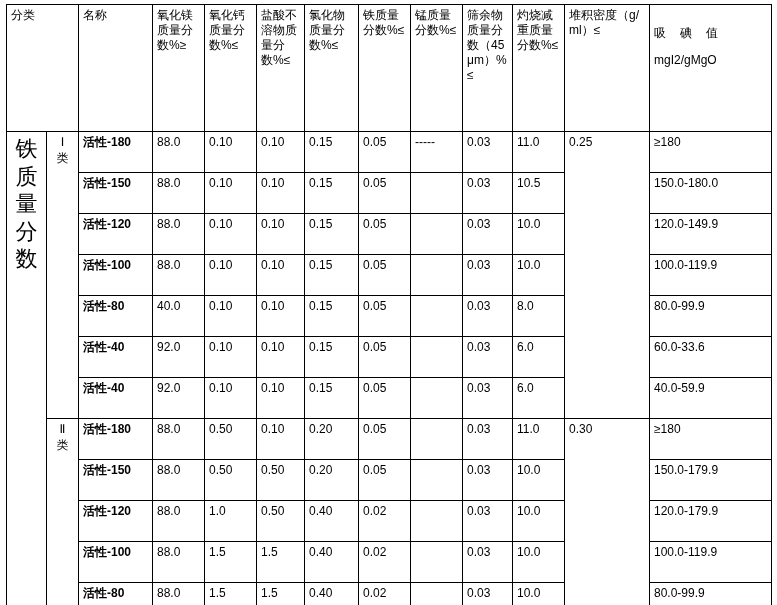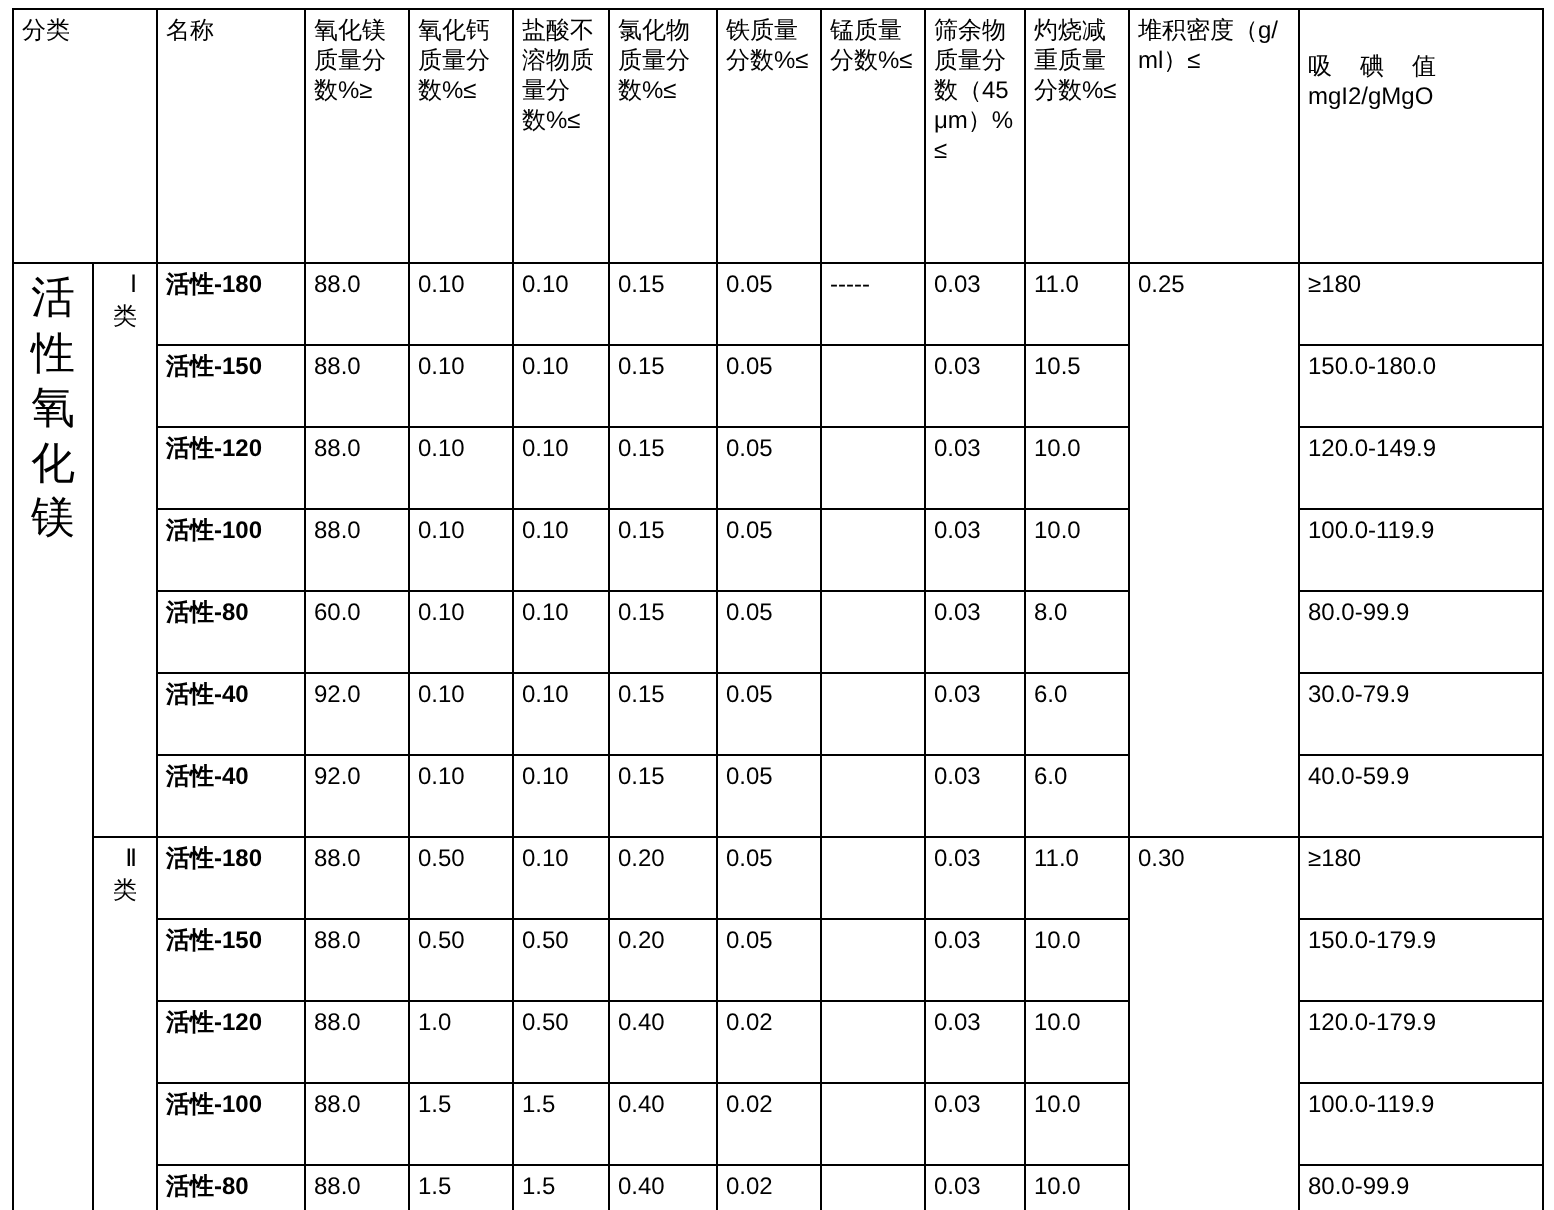--- a/index.html
+++ b/index.html
@@ -88,6 +88,7 @@
   }
   .iodine-hdr .l2 {
     display: block;
+    margin-top: 12px;
   }
 </style>
 </head>

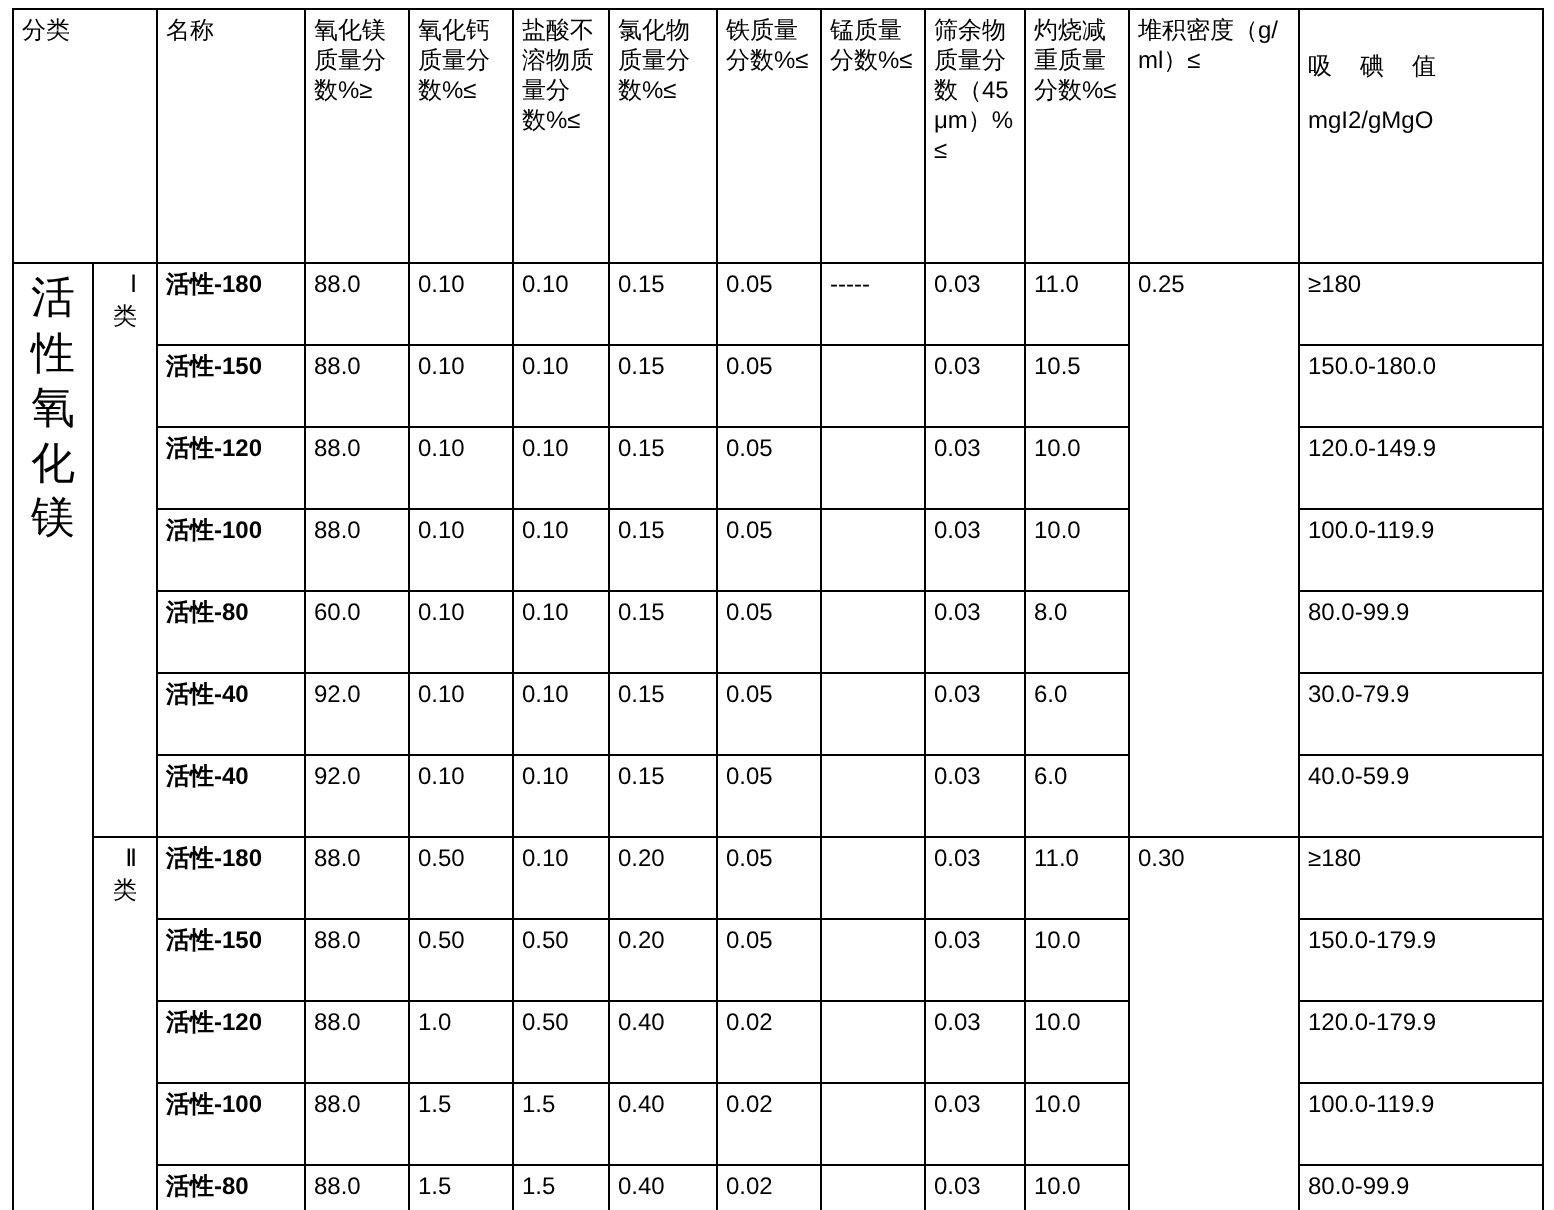--- a/index.html
+++ b/index.html
@@ -134,7 +134,7 @@
 
       <tr>
         <td class="cat" rowspan="13">
-          <span class="catlabel">活性氧化镁</span>
+          <span class="catlabel">铁质量分数</span>
         </td>
         <td class="cls" rowspan="7">
           <span class="clslabel">Ⅰ类</span>

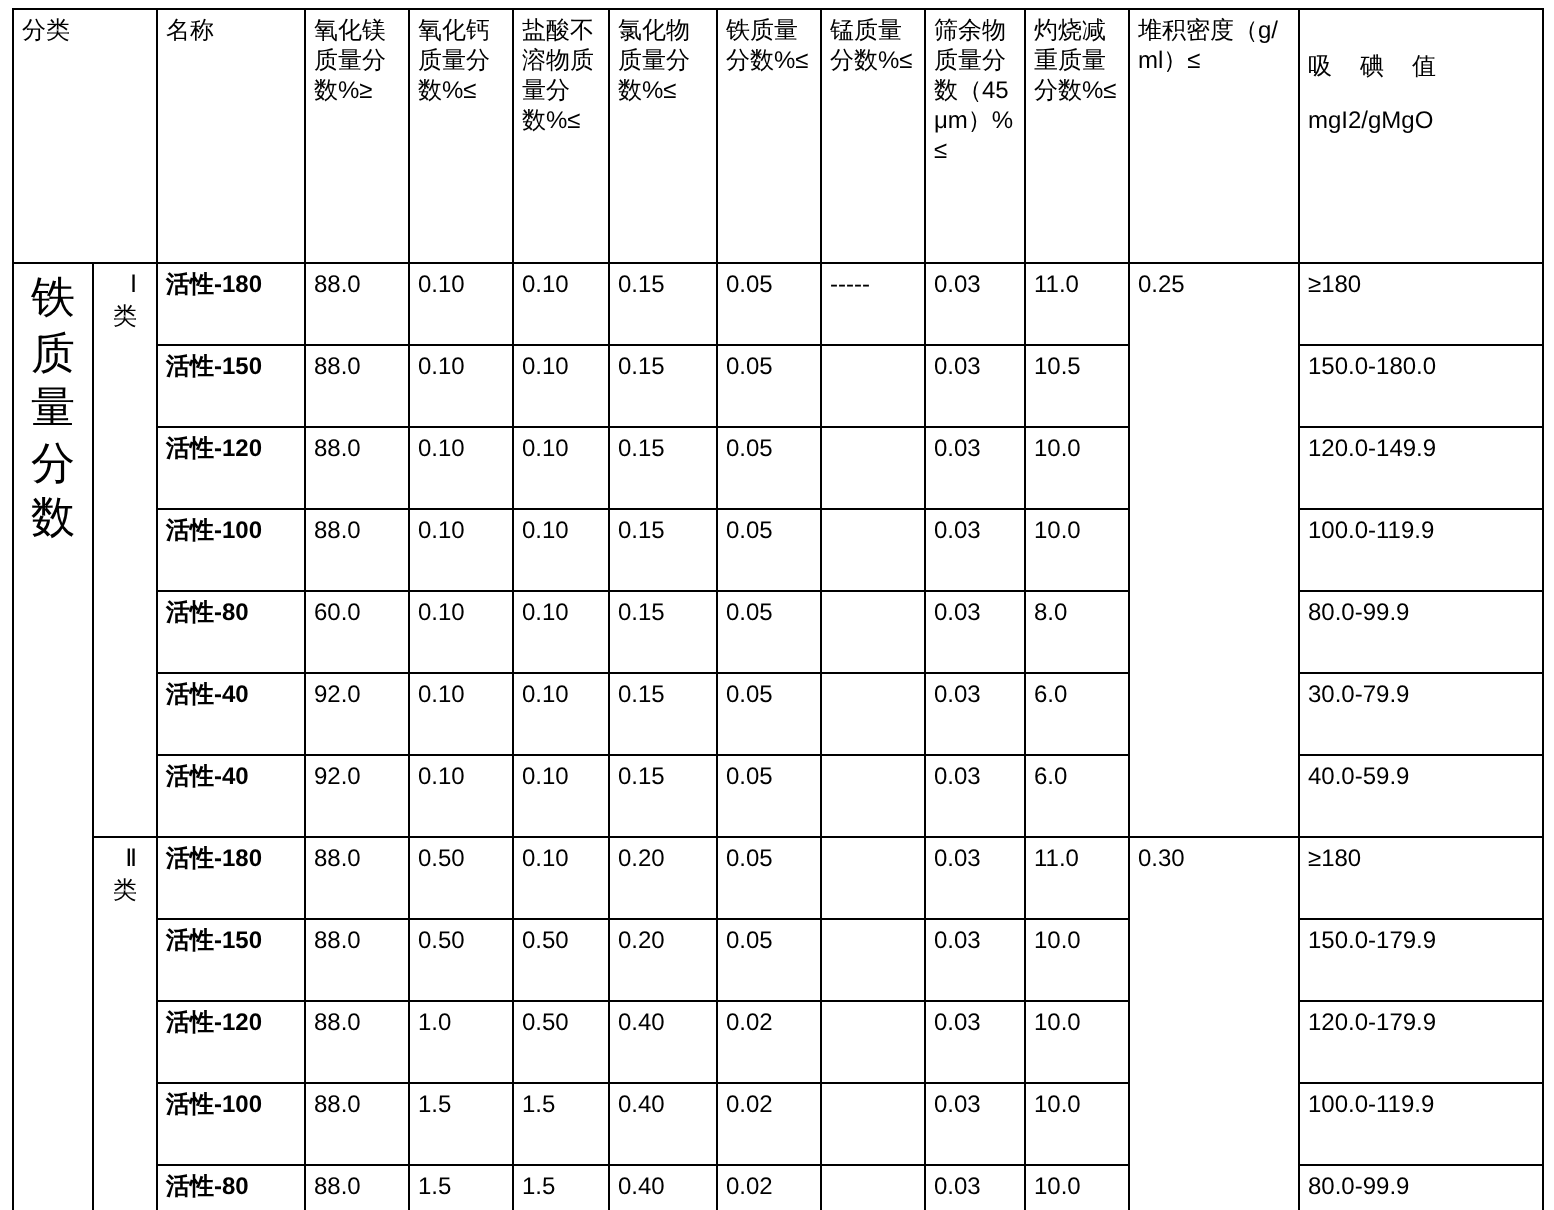--- a/index.html
+++ b/index.html
@@ -54,7 +54,7 @@
     margin: 0 auto;
   }
   td.cls {
-    text-align: right;
+    text-align: center;
     vertical-align: middle;
     font-size: 12px;
     padding: 0 2px;

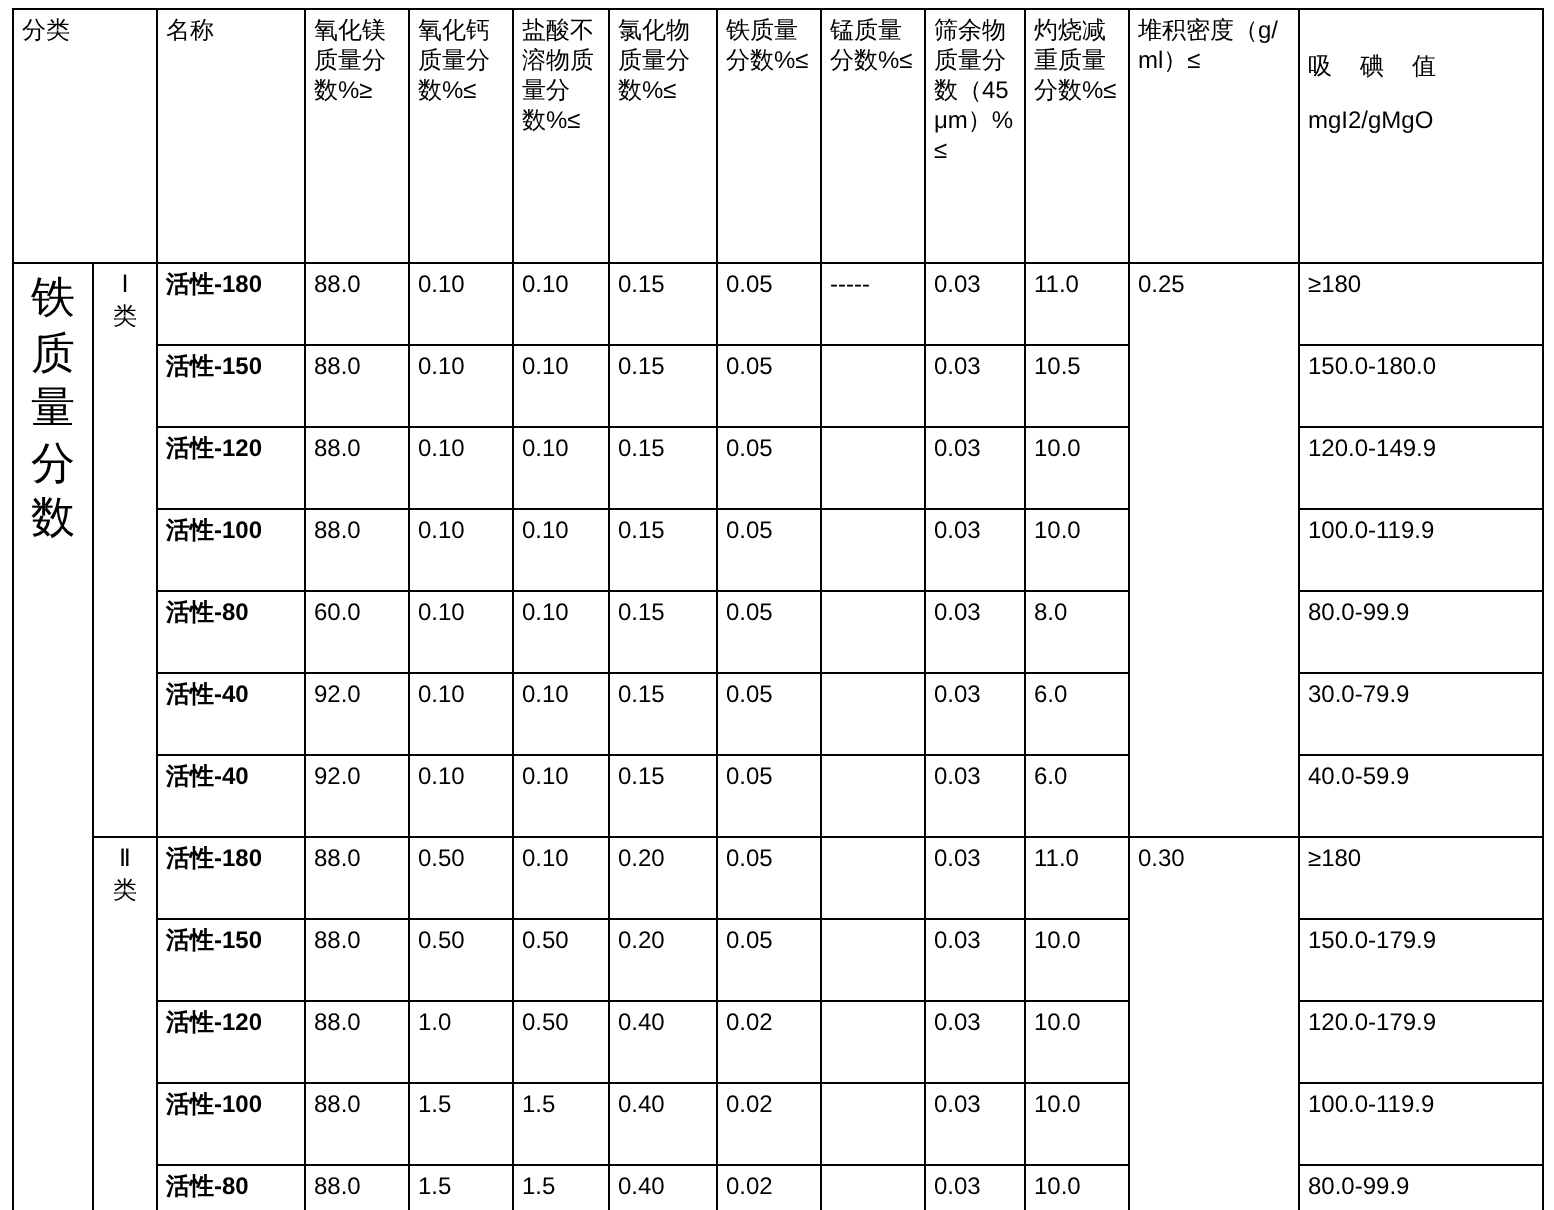--- a/index.html
+++ b/index.html
@@ -189,7 +189,7 @@
       </tr>
       <tr>
         <td class="name val">活性-80</td>
-        <td class="val">60.0</td>
+        <td class="val">40.0</td>
         <td class="val">0.10</td>
         <td class="val">0.10</td>
         <td class="val">0.15</td>

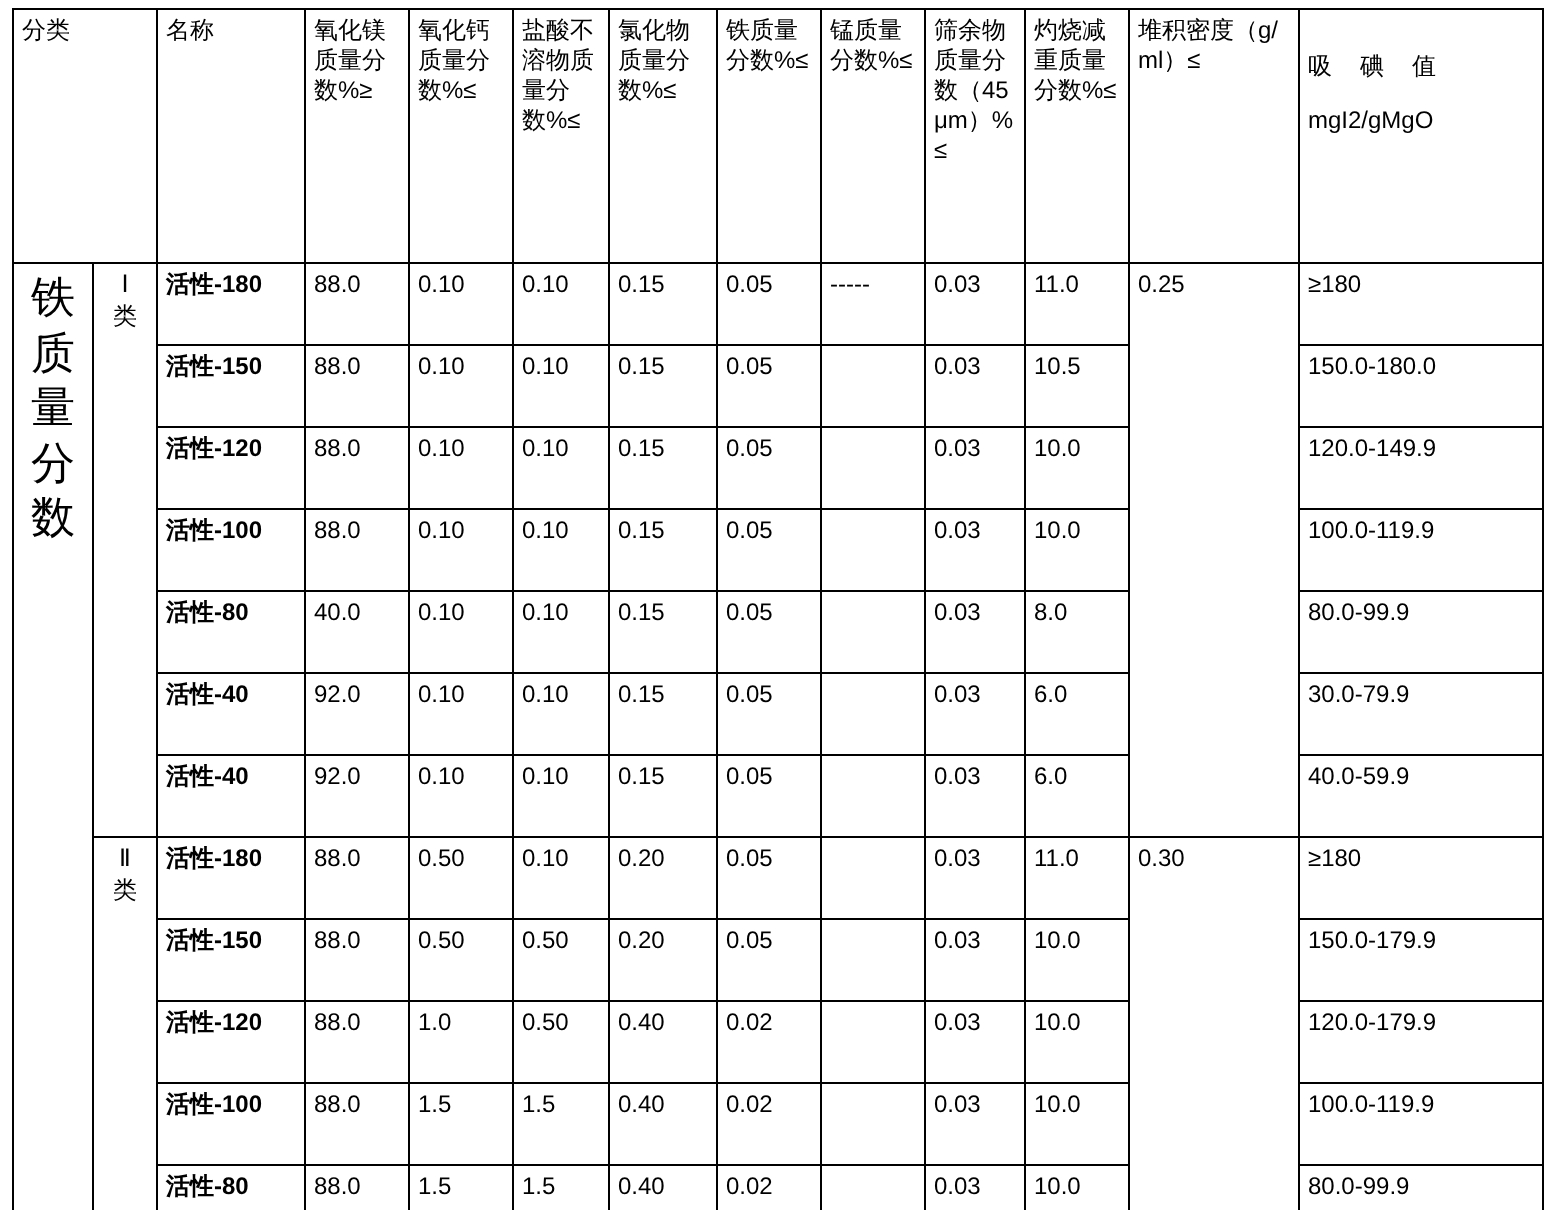--- a/index.html
+++ b/index.html
@@ -209,7 +209,7 @@
         <td class="val"></td>
         <td class="val">0.03</td>
         <td class="val">6.0</td>
-        <td class="val">30.0-79.9</td>
+        <td class="val">60.0-33.6</td>
       </tr>
       <tr>
         <td class="name val">活性-40</td>

